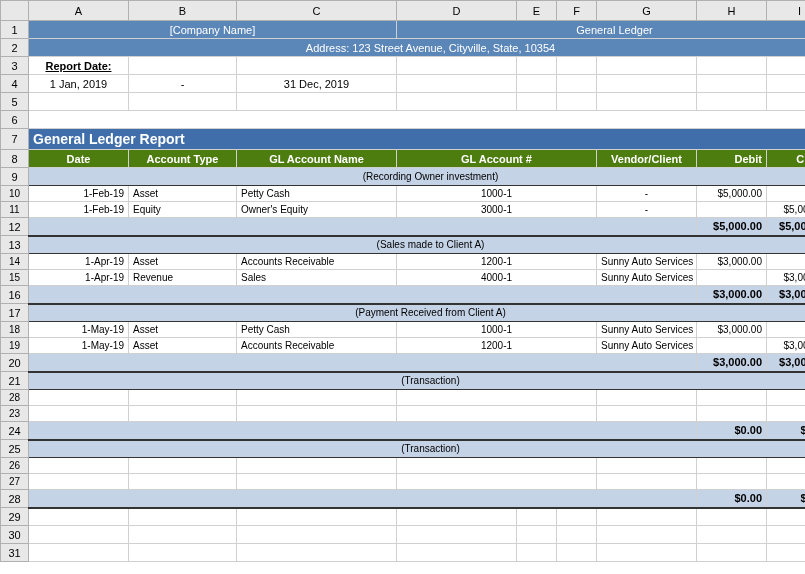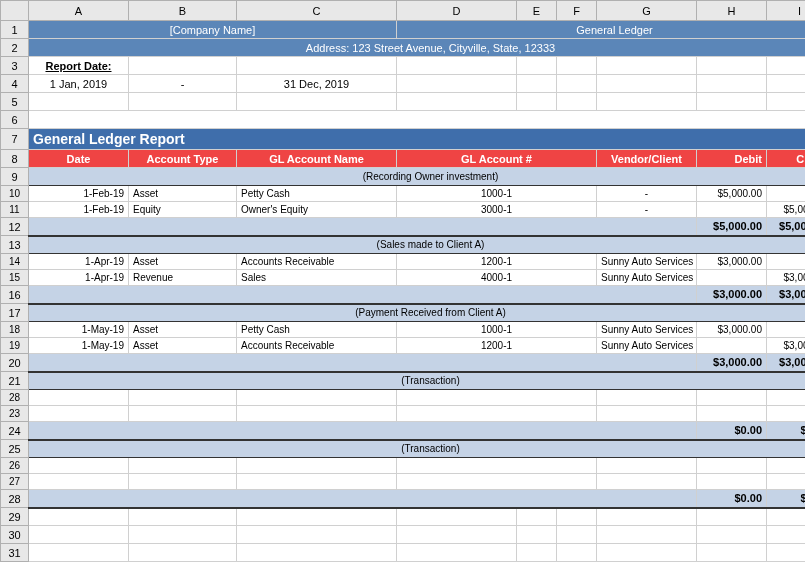--- a/index.html
+++ b/index.html
@@ -114,7 +114,7 @@
         </tr>
         <tr>
           <td class="rownum">2</td>
-          <td colspan="9" class="banner addr"><span>Address:</span> <span>123 Street Avenue, Cityville, State, 12333</span></td>
+          <td colspan="9" class="banner addr"><span>Address:</span> <span>123 Street Avenue, Cityville, State, 10354</span></td>
         </tr>
         <tr>
           <td class="rownum">3</td>

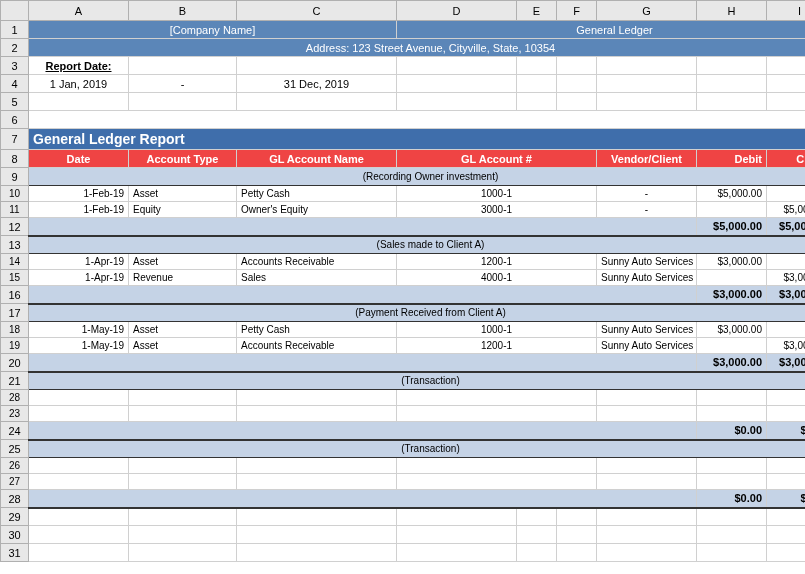--- a/index.html
+++ b/index.html
@@ -53,7 +53,7 @@
     font-size: 14px;
   }
   .colheader {
-    background: #ef4444;
+    background: #4d7c0f;
     color: #fff;
     font-weight: bold;
     text-align: center;

